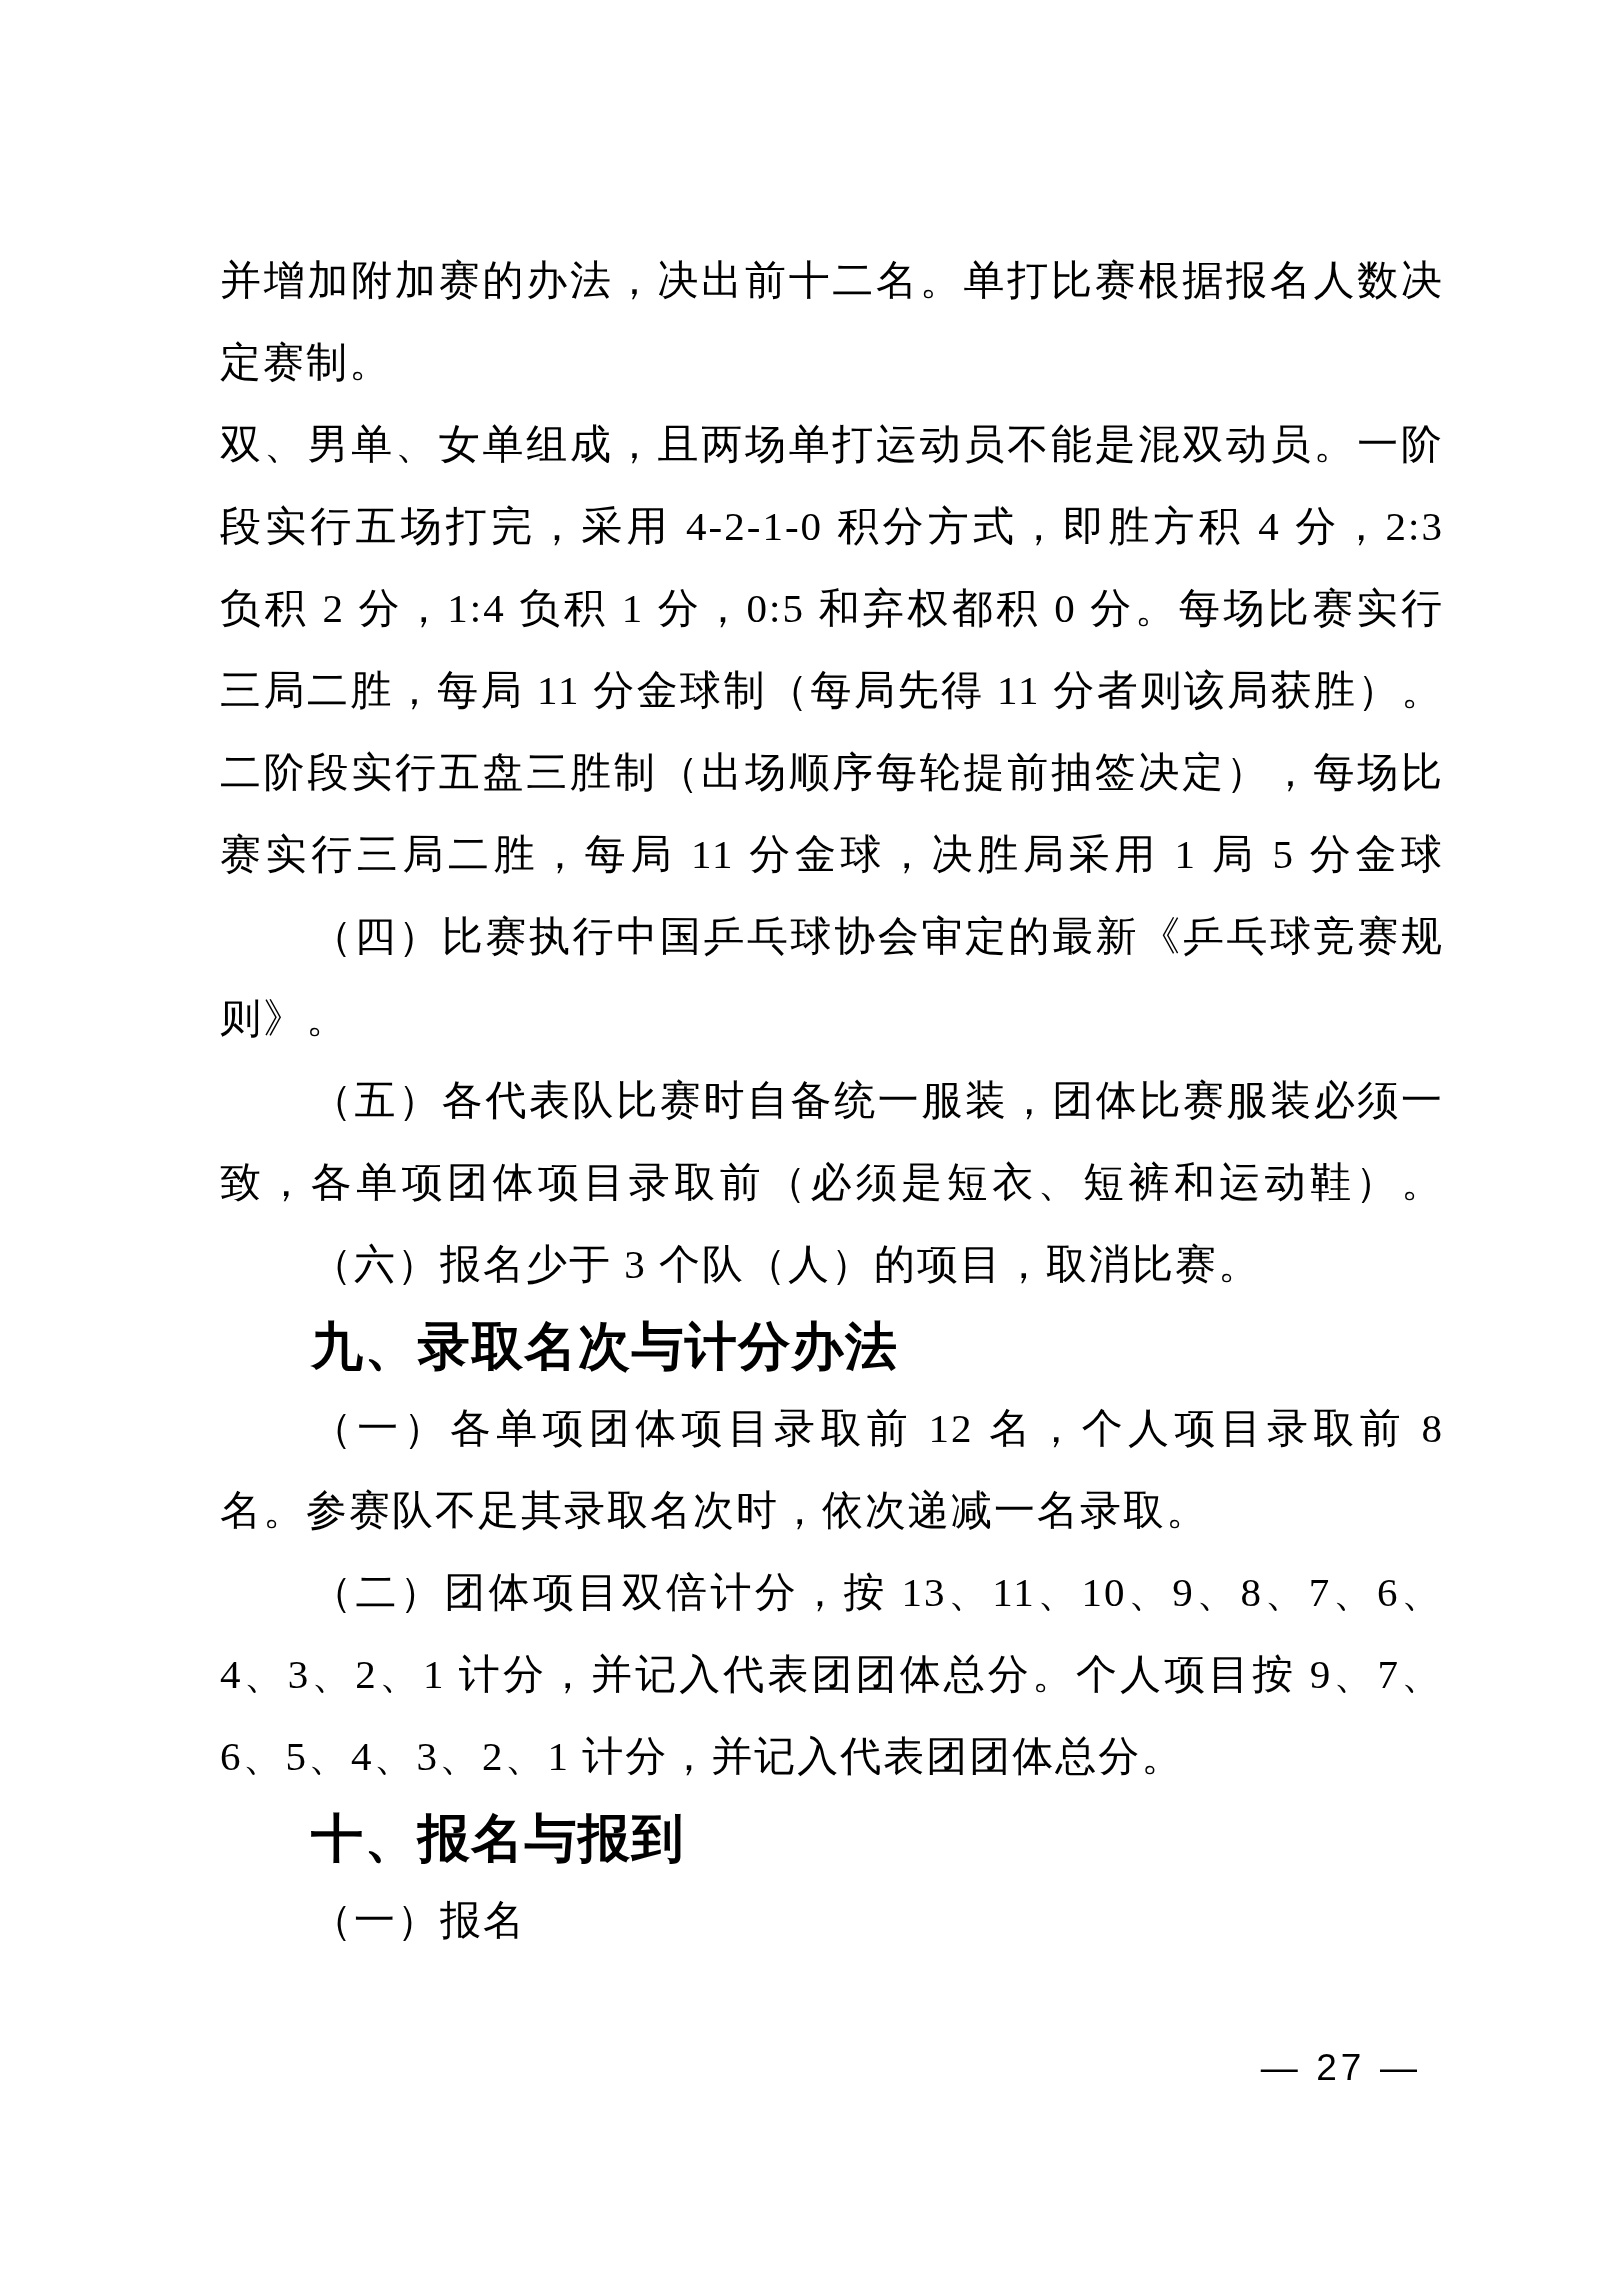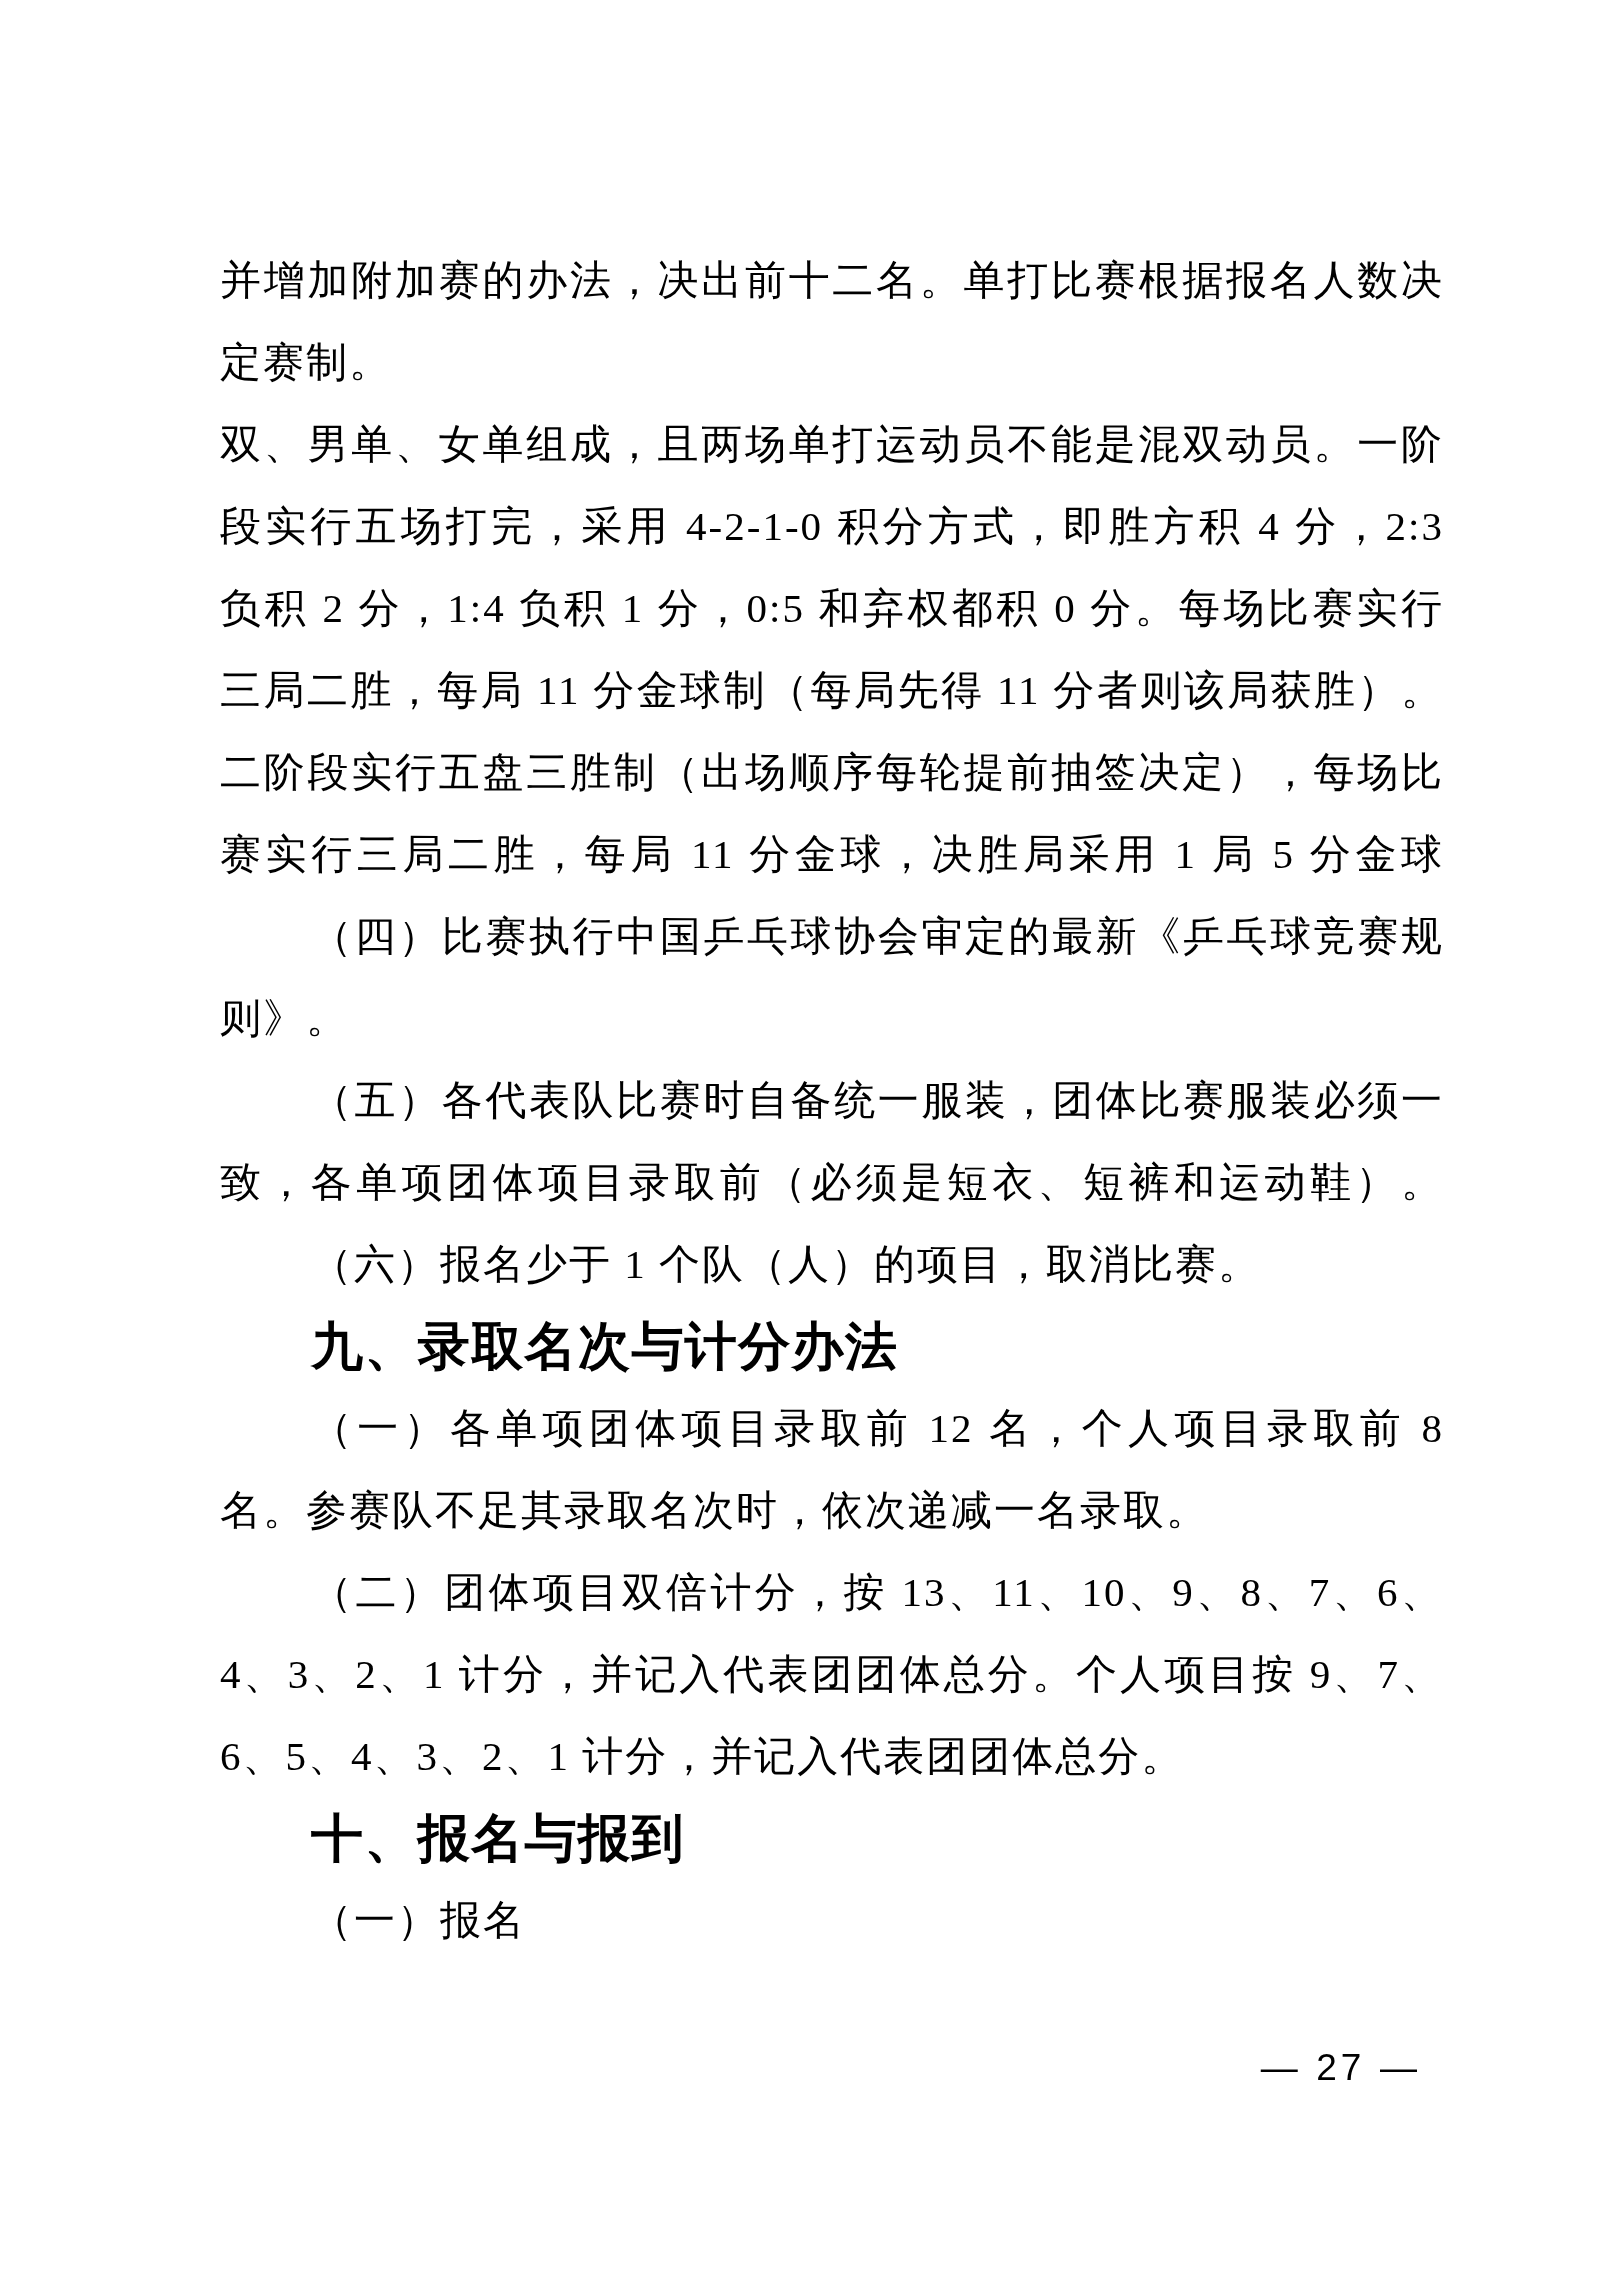--- a/index.html
+++ b/index.html
@@ -71,7 +71,7 @@
       <div class="line">则》。</div>
       <div class="line full indent">（五）各代表队比赛时自备统一服装，团体比赛服装必须一</div>
       <div class="line full">致，各单项团体项目录取前（必须是短衣、短裤和运动鞋）。</div>
-      <div class="line indent">（六）报名少于 1 个队（人）的项目，取消比赛。</div>
+      <div class="line indent">（六）报名少于 3 个队（人）的项目，取消比赛。</div>
       <div class="line indent bold">九、录取名次与计分办法</div>
       <div class="line full indent">（一）各单项团体项目录取前 12 名，个人项目录取前 8</div>
       <div class="line">名。参赛队不足其录取名次时，依次递减一名录取。</div>

